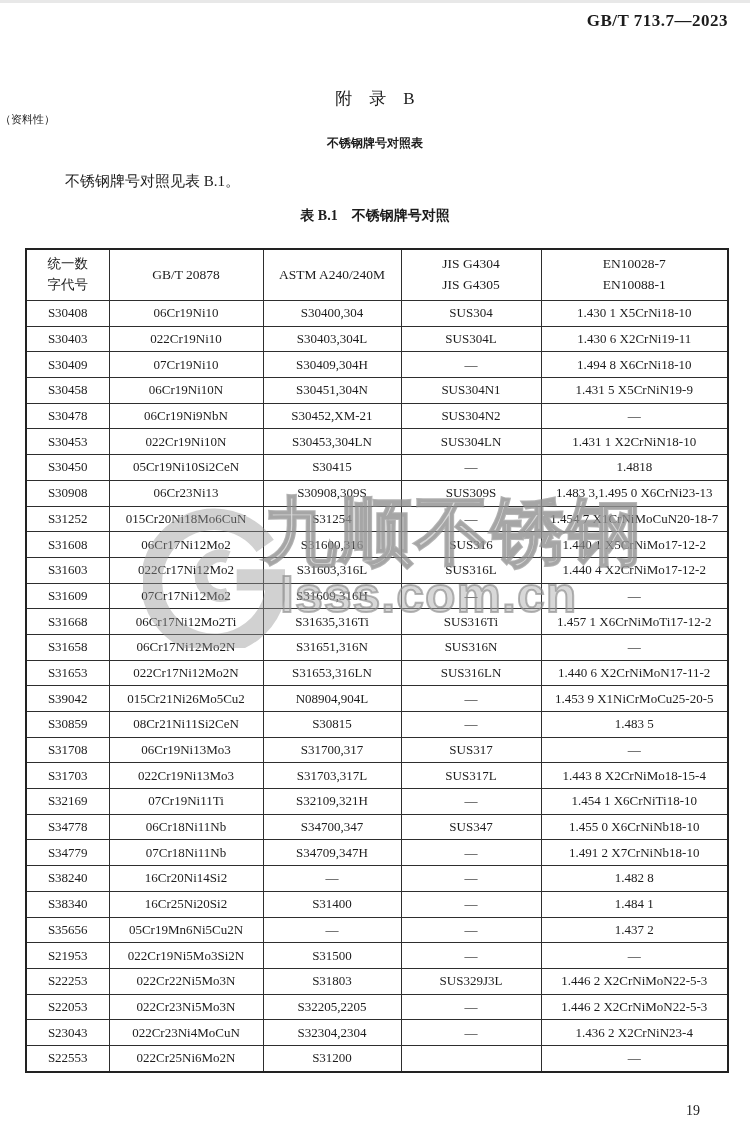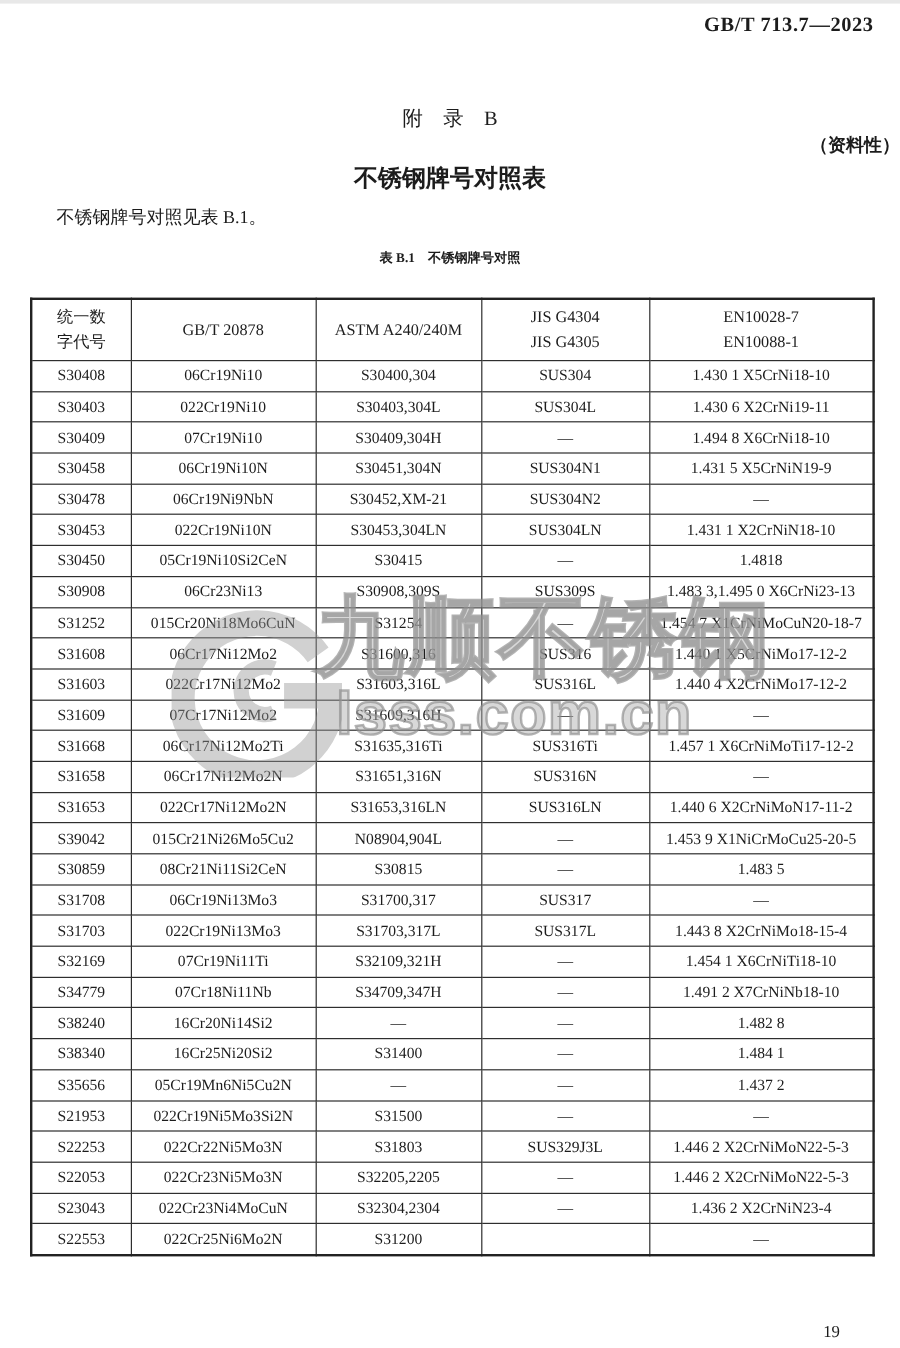--- a/index.html
+++ b/index.html
@@ -18,8 +18,8 @@
     font-weight:normal; font-size:17px;
   }
   .appendix-subtitle{
-    position:absolute; top:109px; left:0; width:100%; text-align:right;
-    font-weight:bold; font-size:15px;
+    position:absolute; top:109px; left:0; width:100%; text-align:left;
+    font-weight:normal; font-size:11px;
   }
   .appendix-heading{
     position:absolute; top:132px; left:0; width:100%; text-align:center;

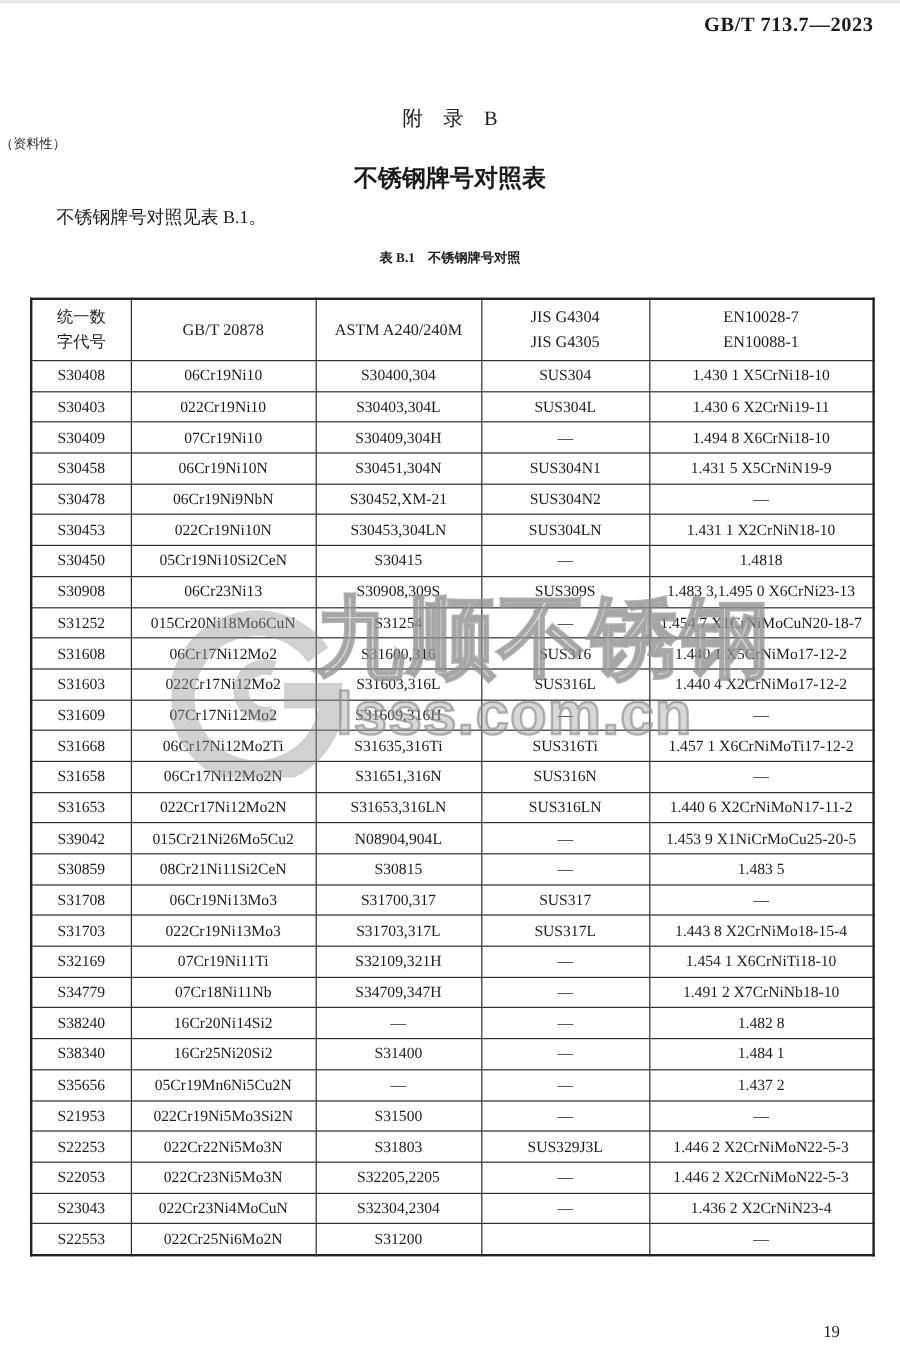--- a/index.html
+++ b/index.html
@@ -23,7 +23,7 @@
   }
   .appendix-heading{
     position:absolute; top:132px; left:0; width:100%; text-align:center;
-    font-weight:bold; font-size:20px;
+    font-weight:bold; font-size:12px;
   }
   .intro{
     position:absolute; top:169px; left:47px; font-size:15px;

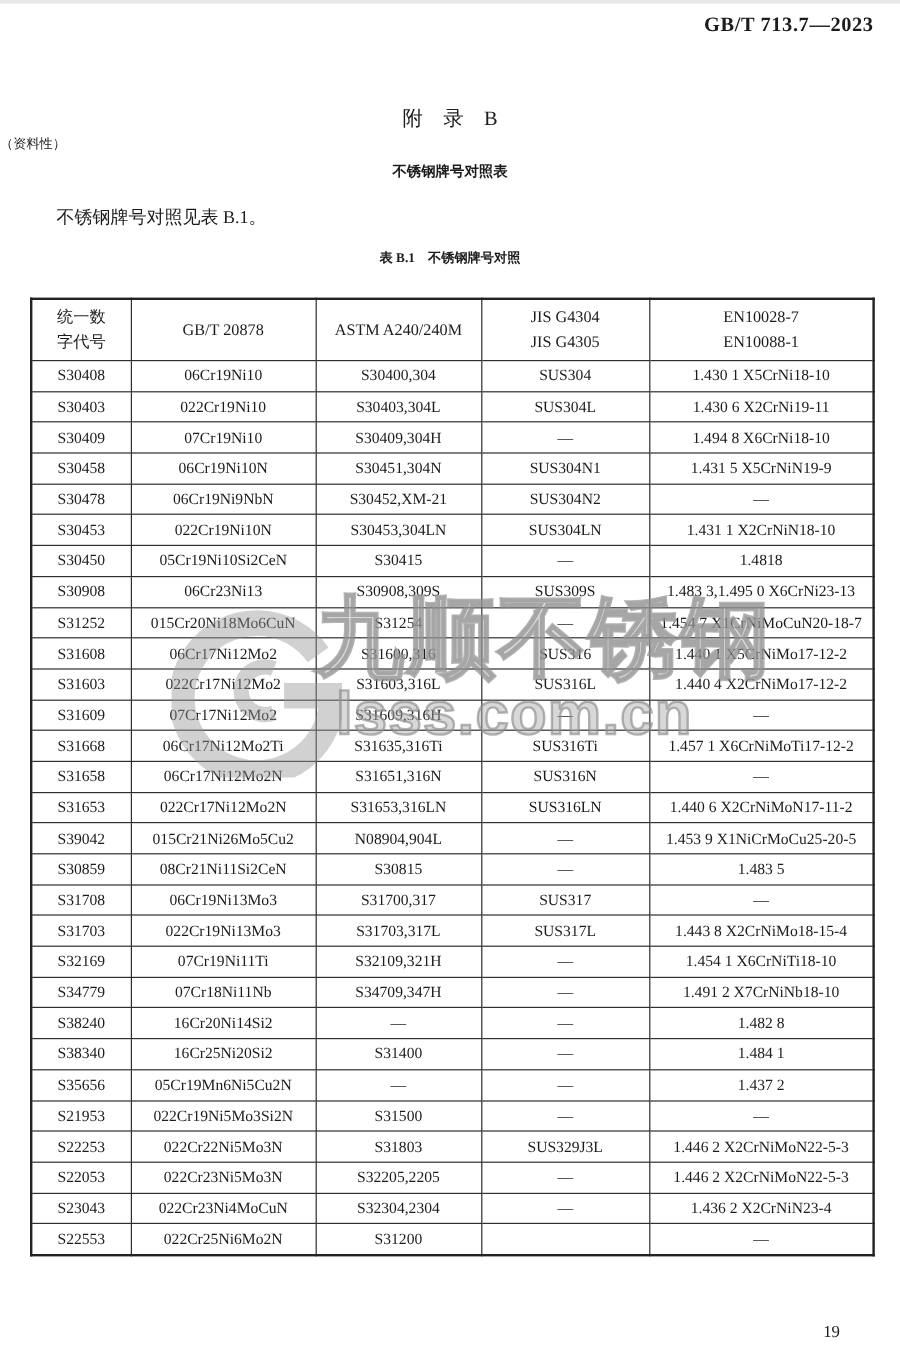--- a/index.html
+++ b/index.html
@@ -26,7 +26,7 @@
     font-weight:bold; font-size:12px;
   }
   .intro{
-    position:absolute; top:169px; left:47px; font-size:15px;
+    position:absolute; top:169px; left:65px; font-size:15px;
   }
   .caption{
     position:absolute; top:204px; left:0; width:100%; text-align:center;

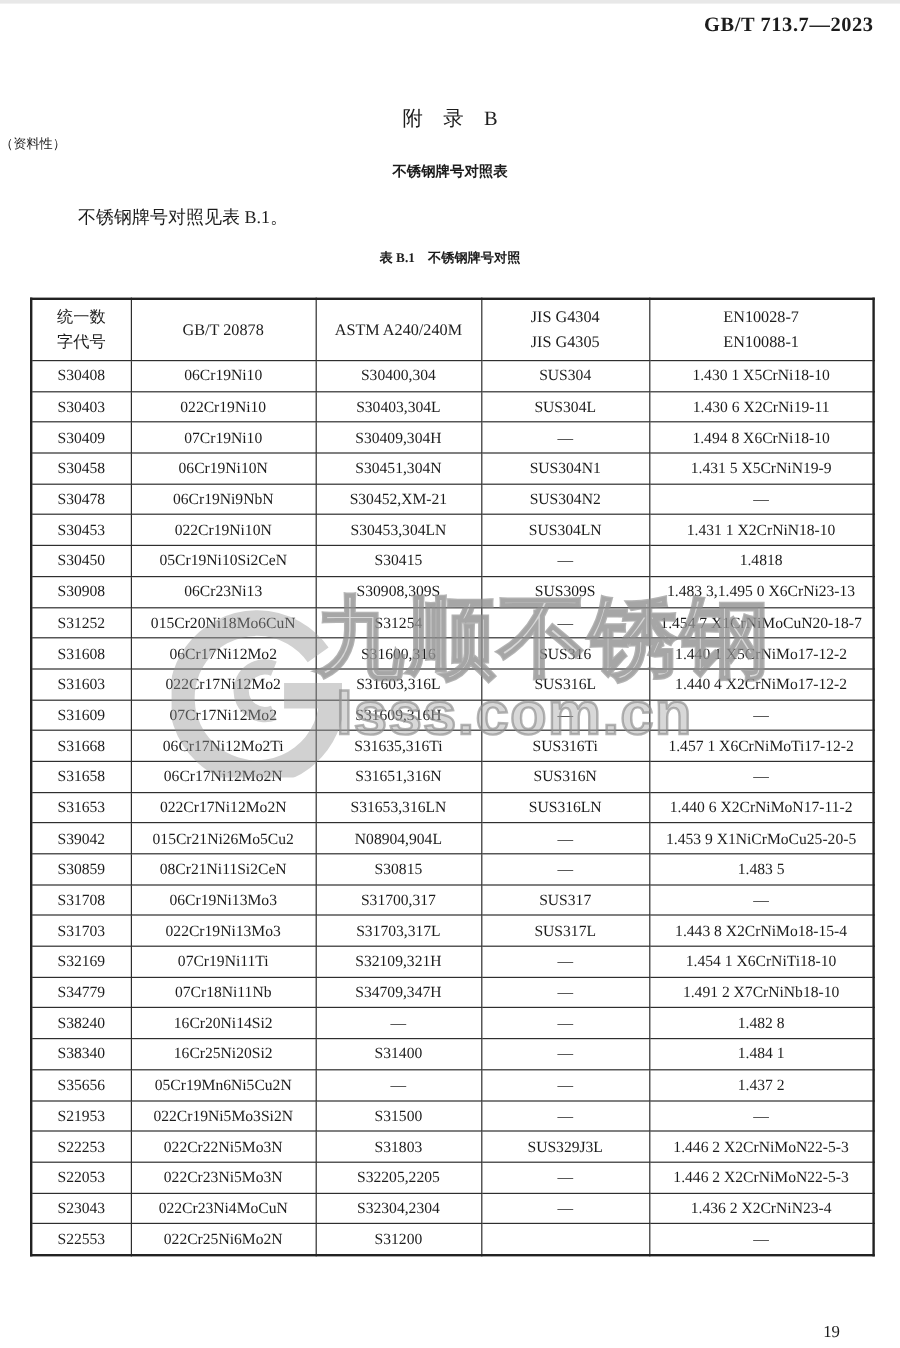--- a/index.html
+++ b/index.html
@@ -30,7 +30,7 @@
   }
   .caption{
     position:absolute; top:204px; left:0; width:100%; text-align:center;
-    font-weight:bold; font-size:11px;
+    font-weight:bold; font-size:14px;
   }
   .table-wrap{
     position:absolute; left:25px; top:245px; width:702px;

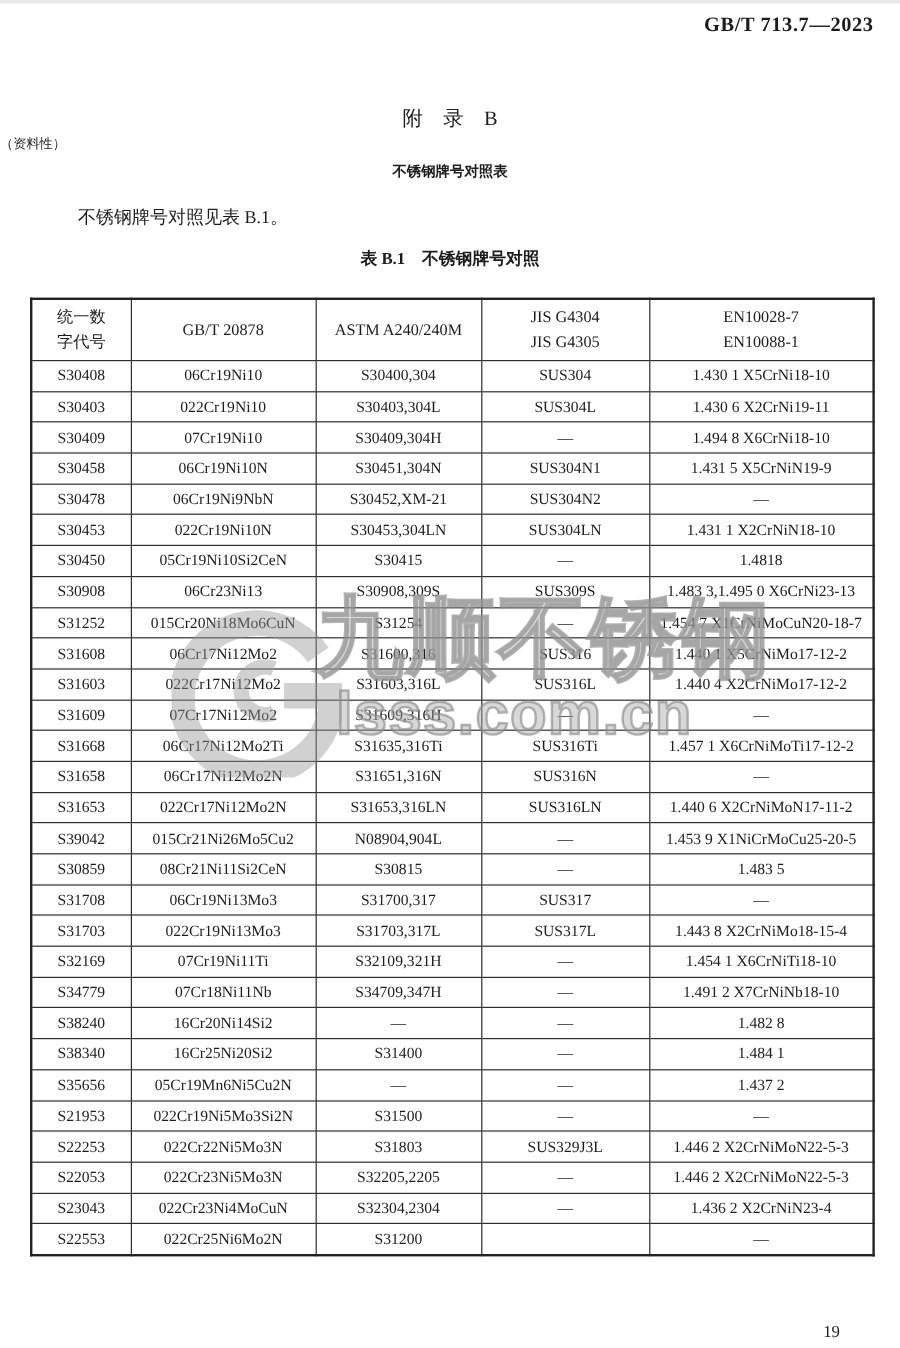--- a/index.html
+++ b/index.html
@@ -266,6 +266,13 @@
             <td>1.454 1 X6CrNiTi18-10</td>
           </tr>
           <tr>
+            <td>S34778</td>
+            <td>06Cr18Ni11Nb</td>
+            <td>S34700,347</td>
+            <td>SUS347</td>
+            <td>1.455 0 X6CrNiNb18-10</td>
+          </tr>
+          <tr>
             <td>S34779</td>
             <td>07Cr18Ni11Nb</td>
             <td>S34709,347H</td>

